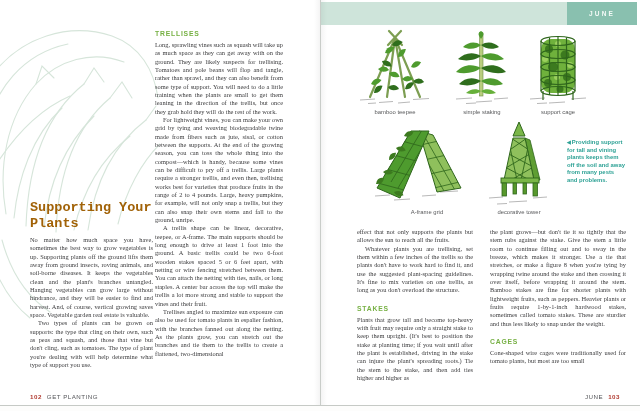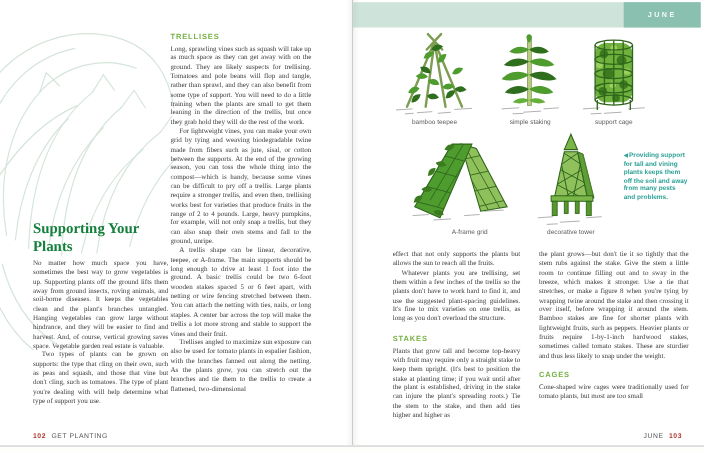--- a/index.html
+++ b/index.html
@@ -28,8 +28,8 @@
 
   
   .page-title{position:absolute;left:30px;top:200px;width:128px;
-    font-family:Liberation Serif, serif;font-weight:bold;font-size:13.5px;line-height:15.5px;
-    color:#15803d;z-index:2;}
+    font-family:Liberation Mono, monospace;font-weight:bold;font-size:13.5px;line-height:15.5px;
+    color:#a16207;z-index:2;}
   .col{position:absolute;font-size:6.4px;line-height:8.35px;color:#3c3c3e;text-align:justify;z-index:2;}
   .col .para{margin:0;}
   .col .para + .para{text-indent:8px;}

